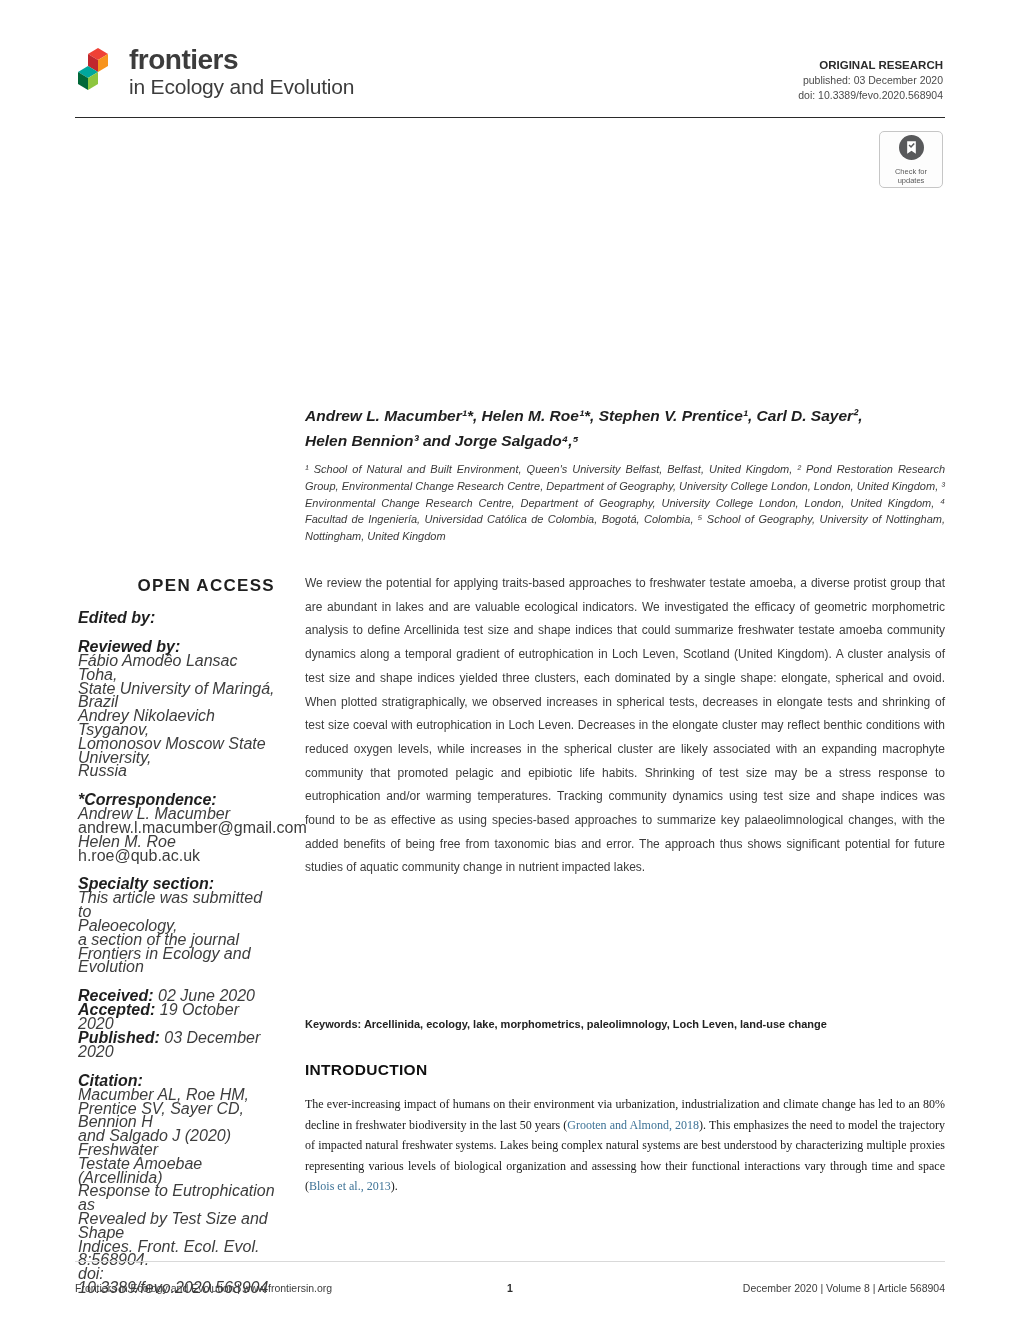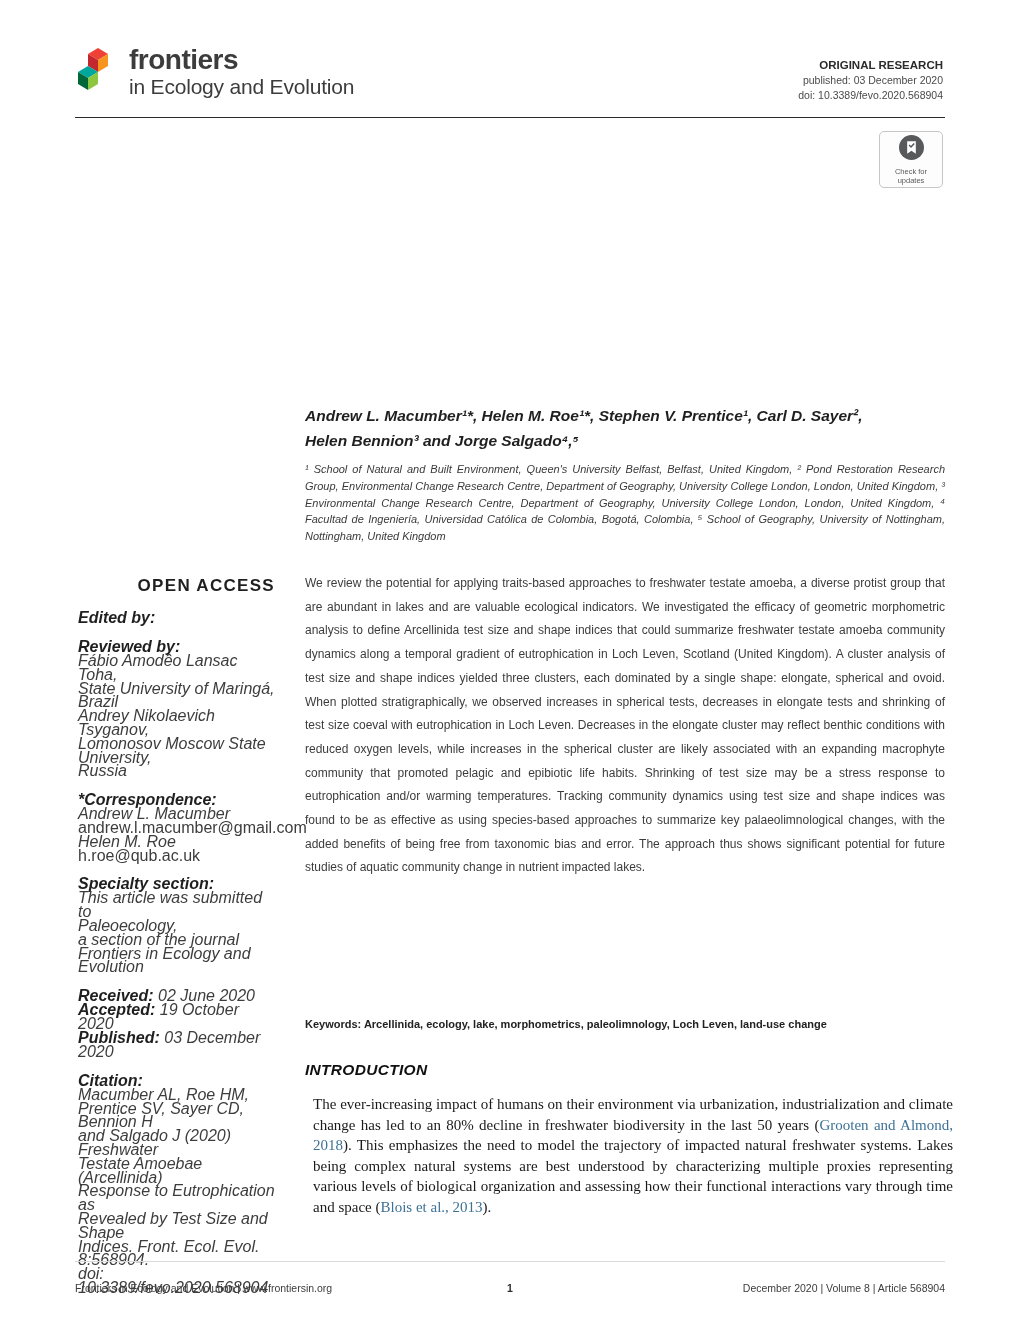--- a/index.html
+++ b/index.html
@@ -52,7 +52,7 @@
   .keywords { position:absolute; left:305px; top:1017px; width:640px;
     font-size:11px; font-weight:bold; color:#222222; line-height:15px; }
   .intro-heading { position:absolute; left:305px; top:1061px;
-    font-size:15.5px; font-weight:bold; color:#101010; letter-spacing:0.3px;font-style:italic; }
+    font-size:15.5px; font-weight:bold; color:#101010; letter-spacing:0.3px; }
   .intro-body { position:absolute; left:305px; top:1094px; width:640px;
     font-family:"Liberation Serif", serif; font-size:15px; line-height:20.6px;
     color:#1a1a1a; text-align:justify;margin-left:8px; }

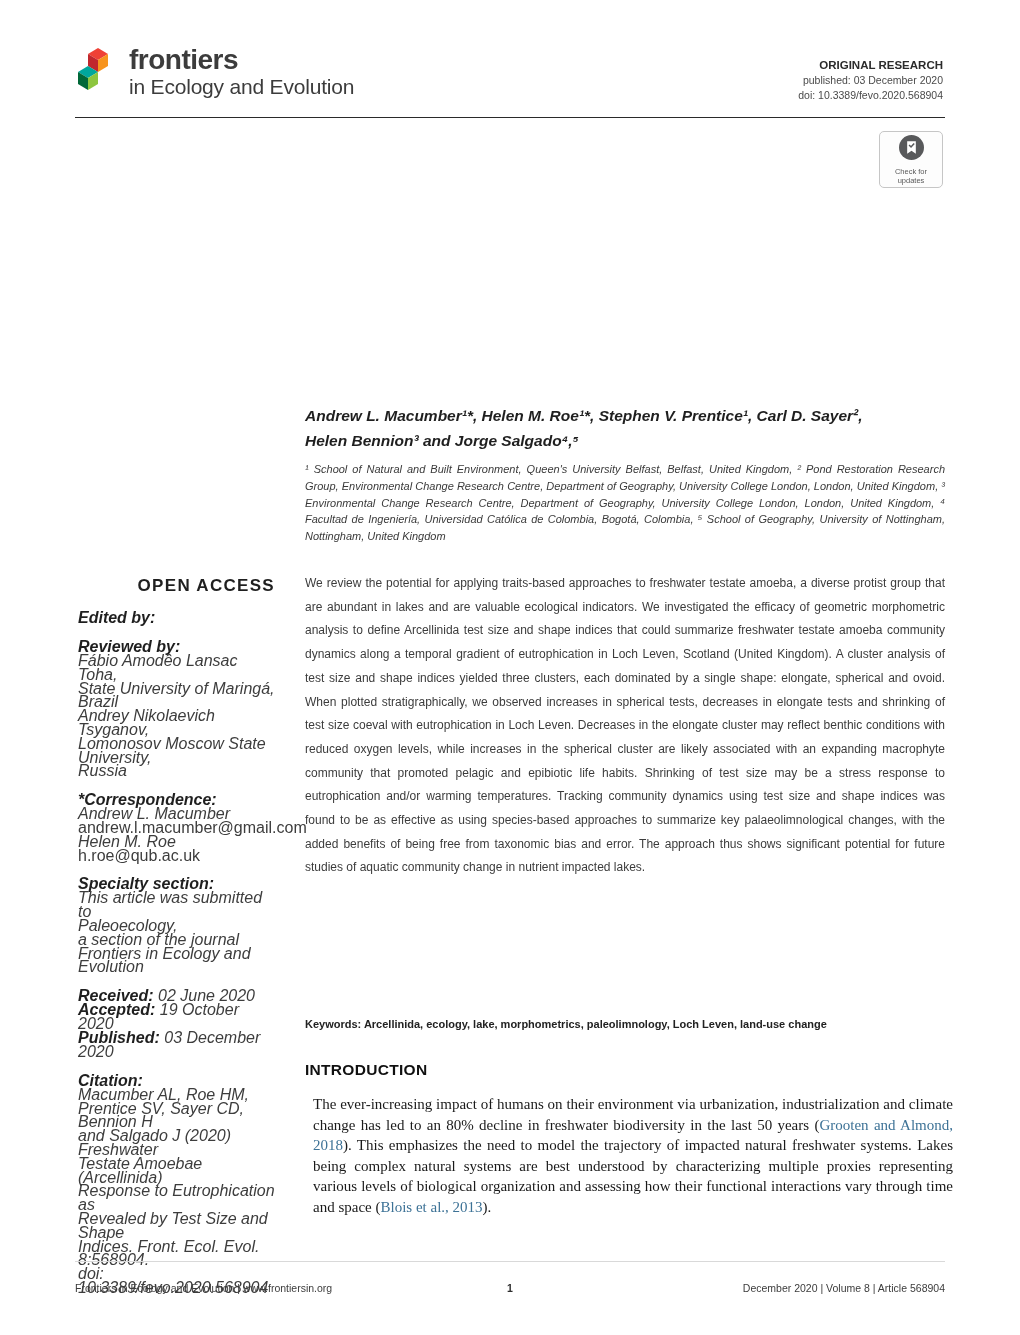--- a/index.html
+++ b/index.html
@@ -54,8 +54,8 @@
   .intro-heading { position:absolute; left:305px; top:1061px;
     font-size:15.5px; font-weight:bold; color:#101010; letter-spacing:0.3px; }
   .intro-body { position:absolute; left:305px; top:1094px; width:640px;
-    font-family:"Liberation Serif", serif; font-size:15px; line-height:20.6px;
-    color:#1a1a1a; text-align:justify;margin-left:8px; }
+    font-family:"Liberation Serif", serif; font-size:12px; line-height:20.6px;
+    color:#1a1a1a; text-align:justify; }
   .ref { color:#3d7296; cursor:pointer; }
 
   

